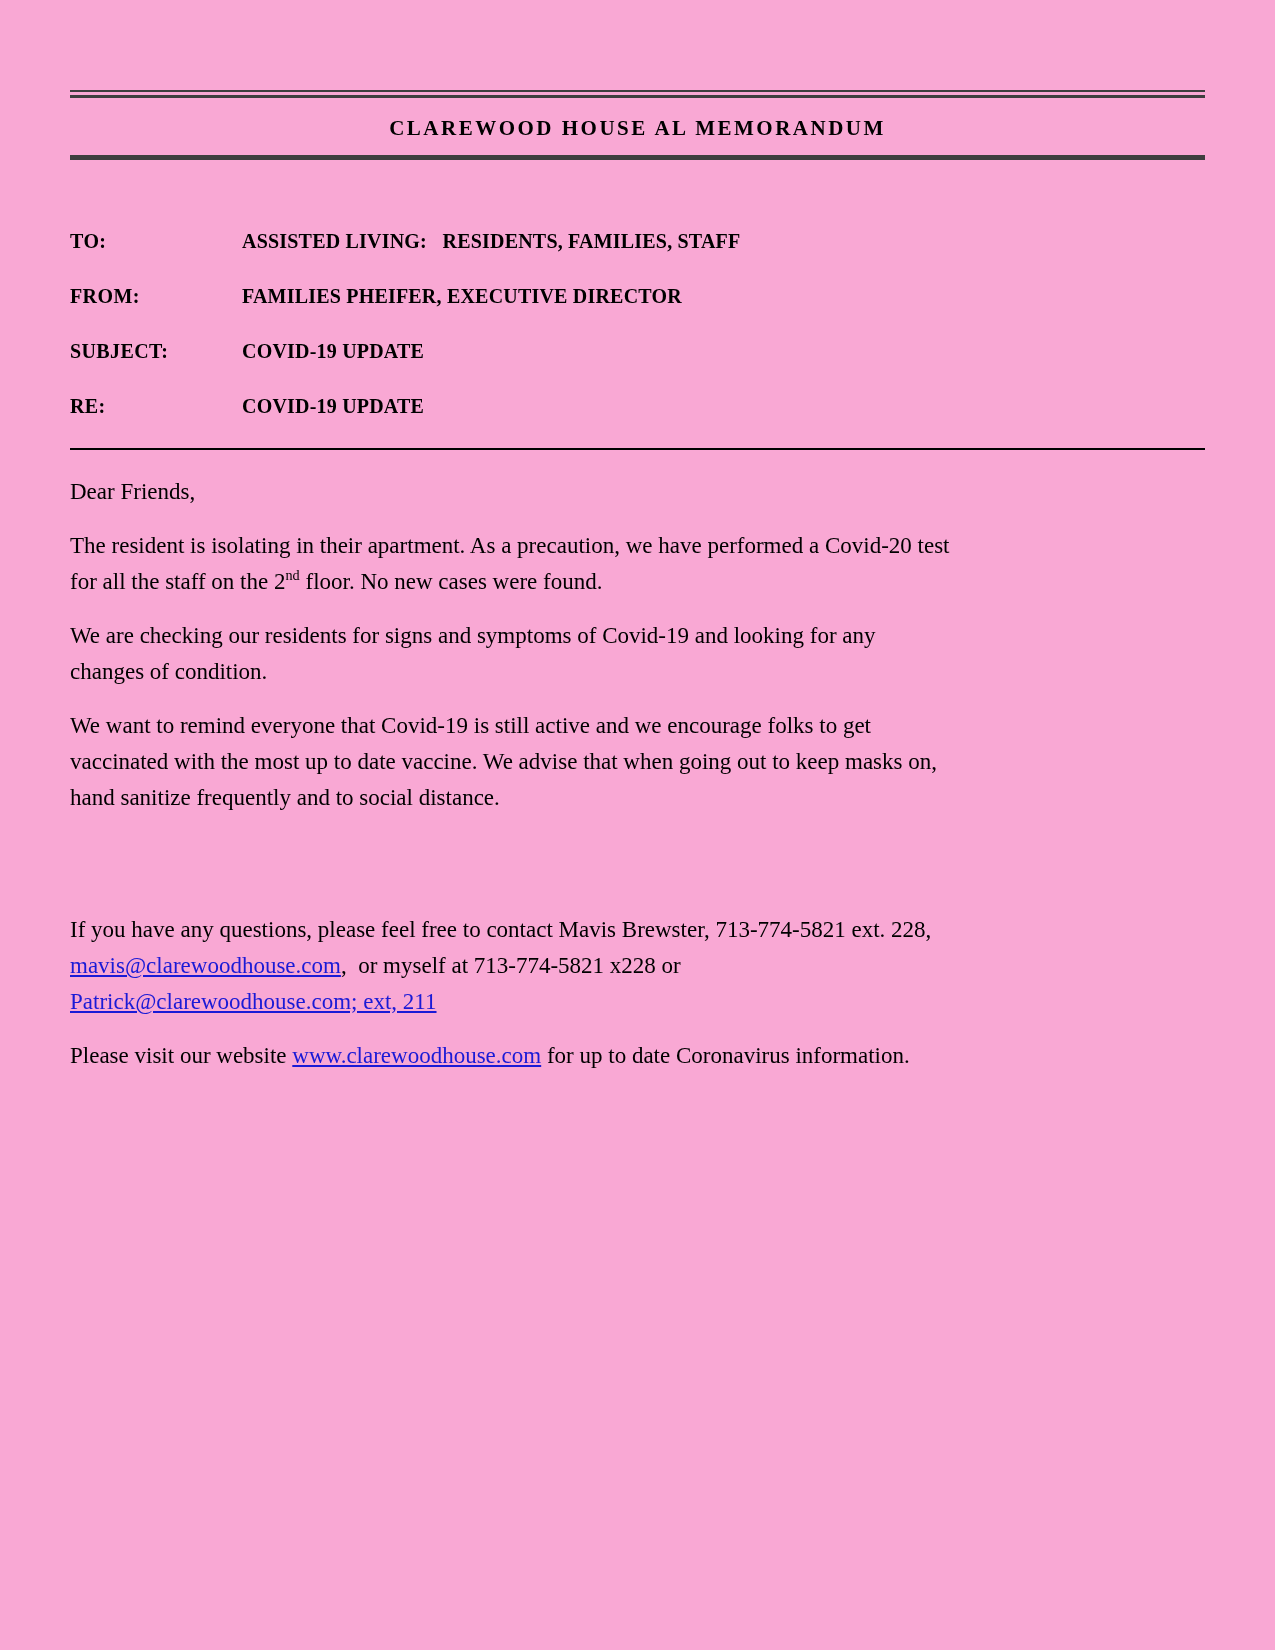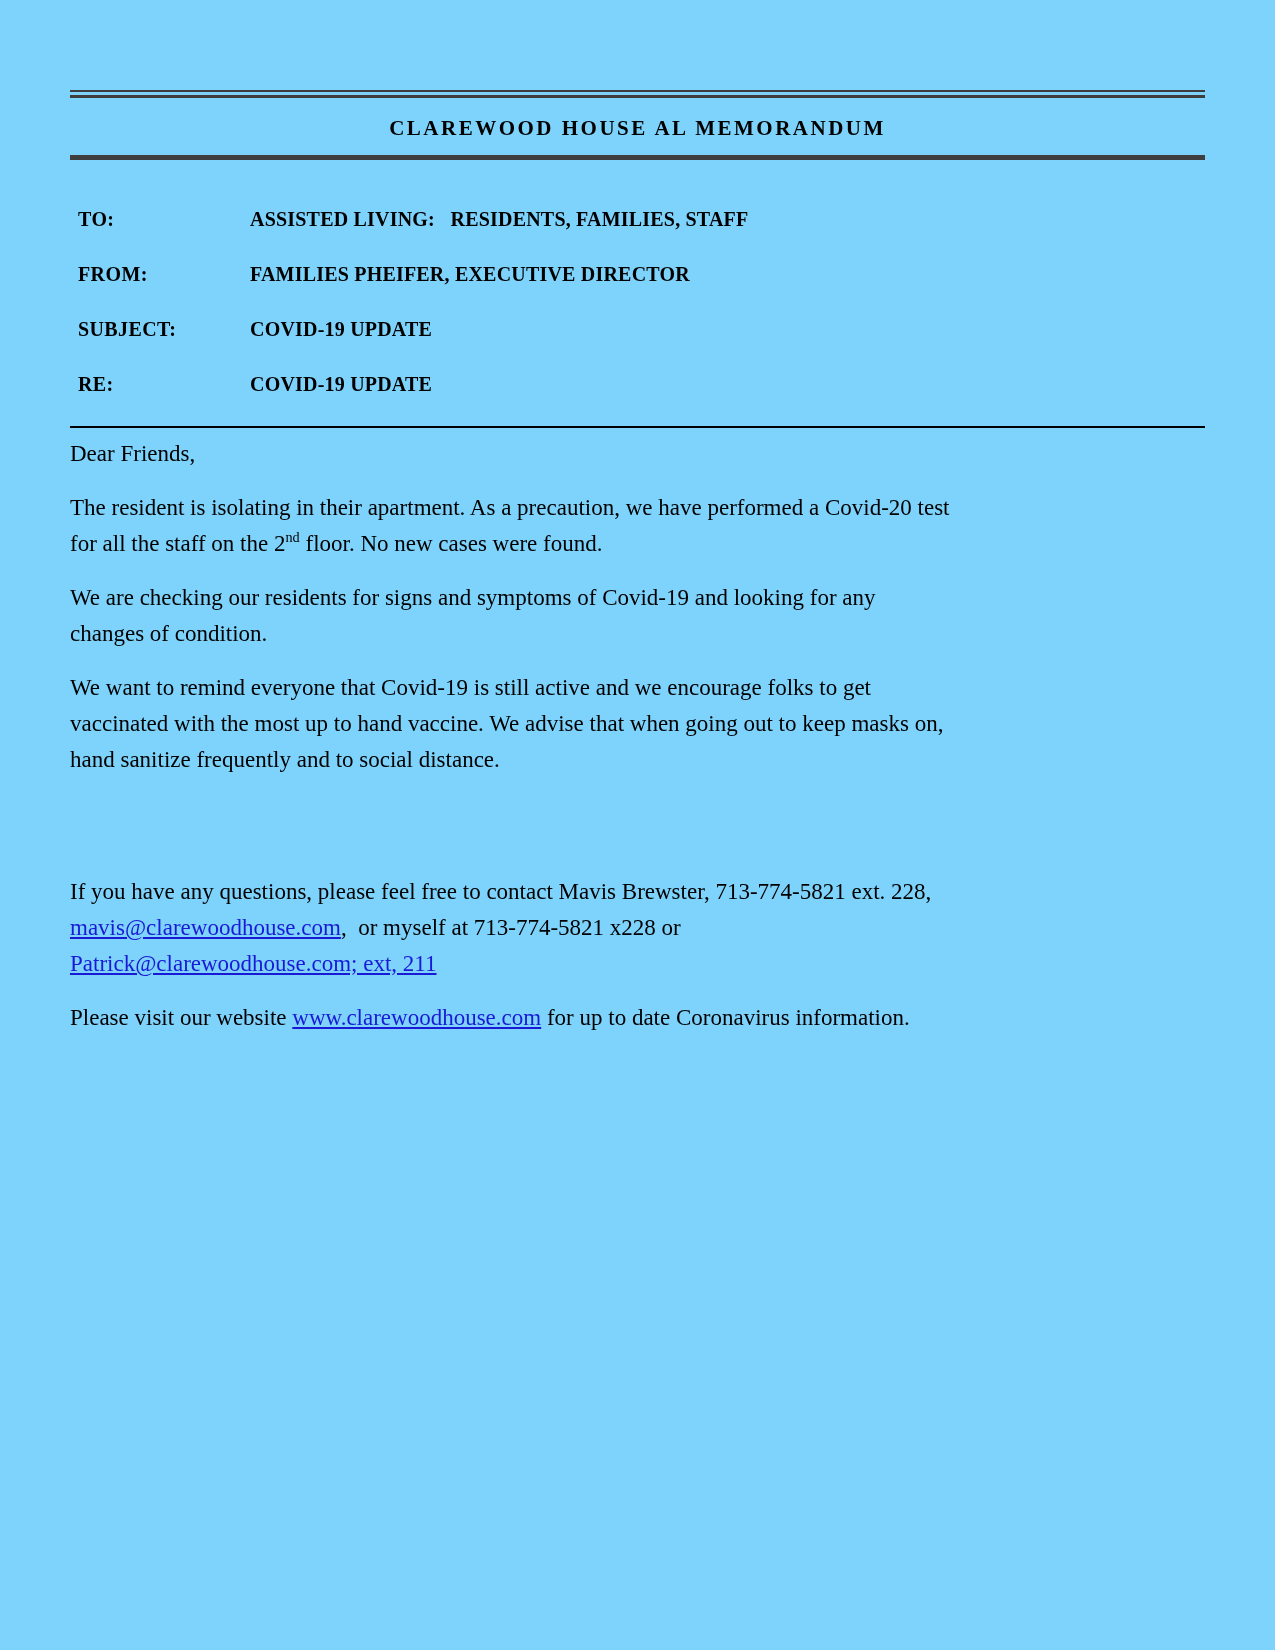--- a/index.html
+++ b/index.html
@@ -11,7 +11,7 @@
     position: relative;
     width: 1275px;
     height: 1650px;
-    background: #7dd3fc;
+    background: #f9a8d4;
     overflow: hidden;
     font-family: "Liberation Serif", "DejaVu Serif", serif;
     color: #000000;

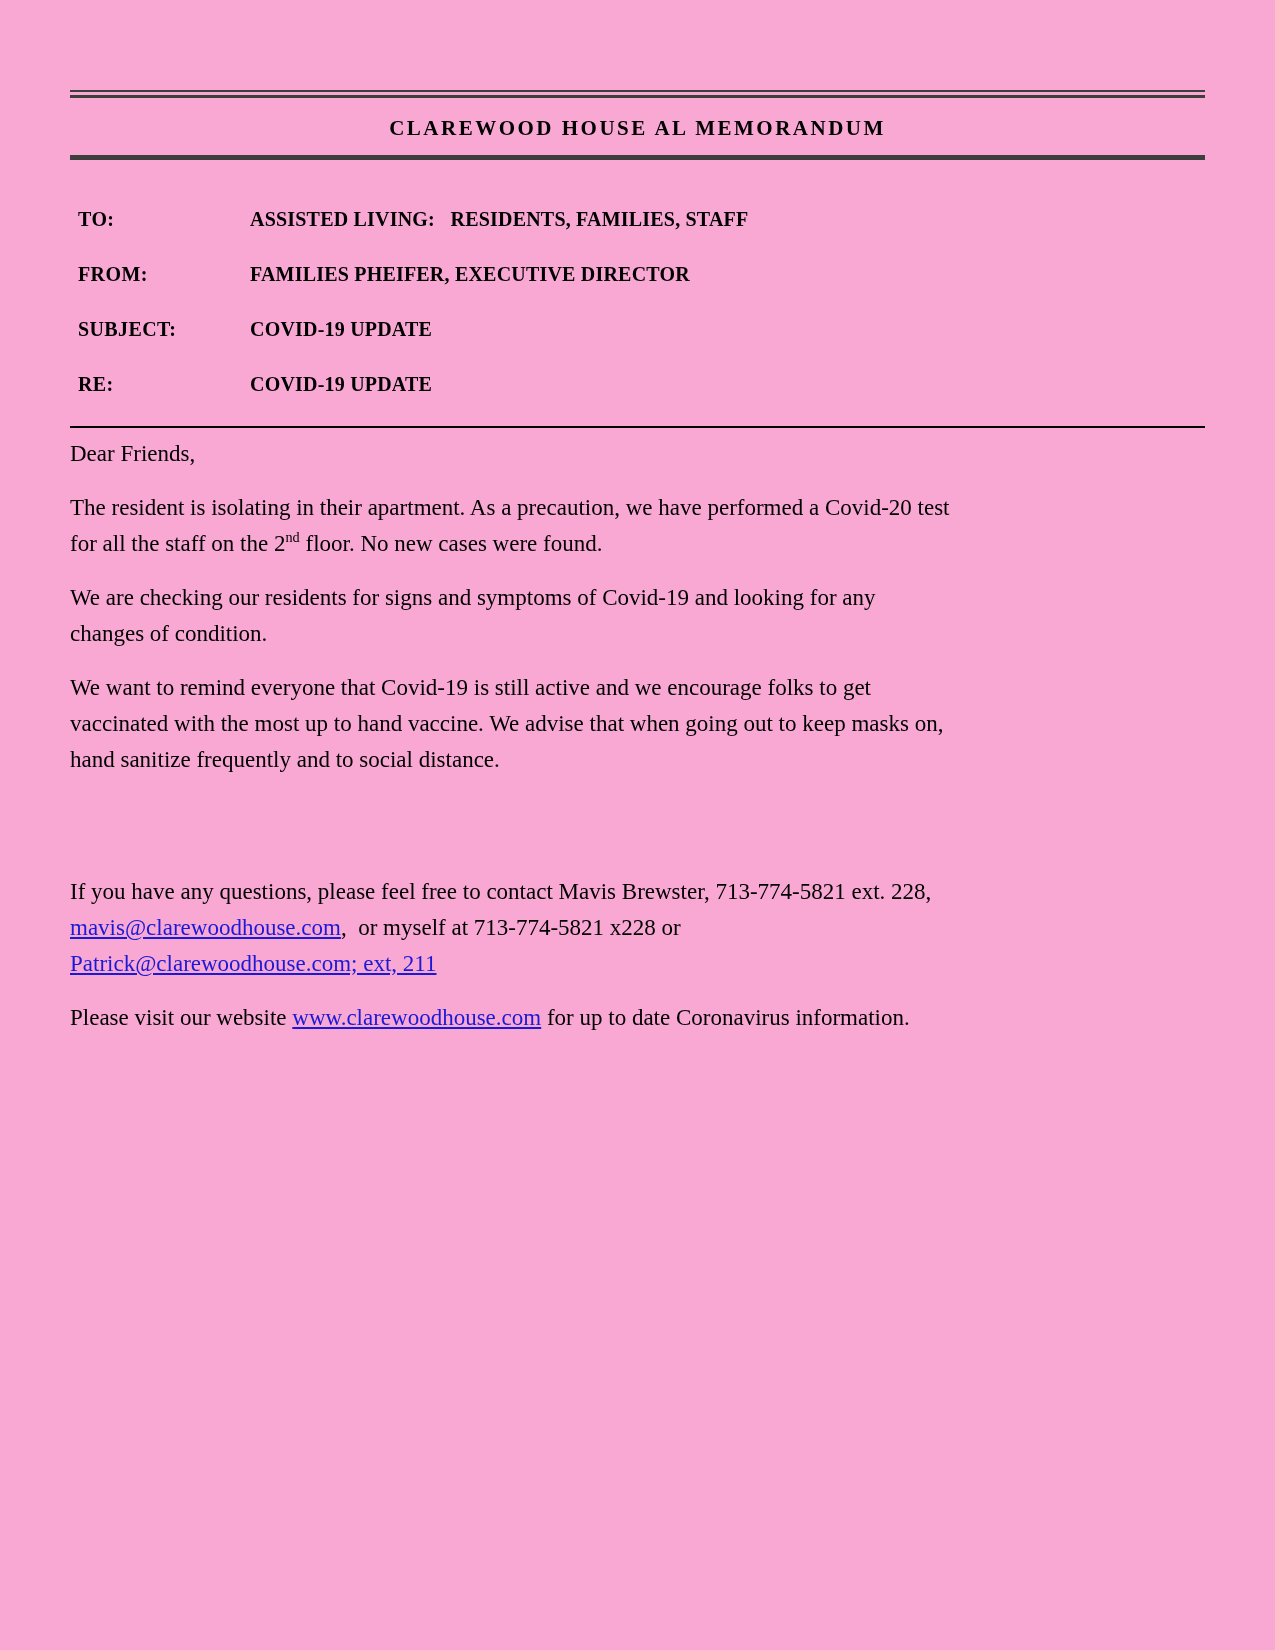--- a/index.html
+++ b/index.html
@@ -37,7 +37,7 @@
   }
   .rule-thick { height: 5px; background: #3e3e3e; }
   
-  .meta { padding-top: 46px; margin-left: 8px; }
+  .meta { padding-top: 68px; }
   .meta-row {
     display: flex;
     font-size: 20px;

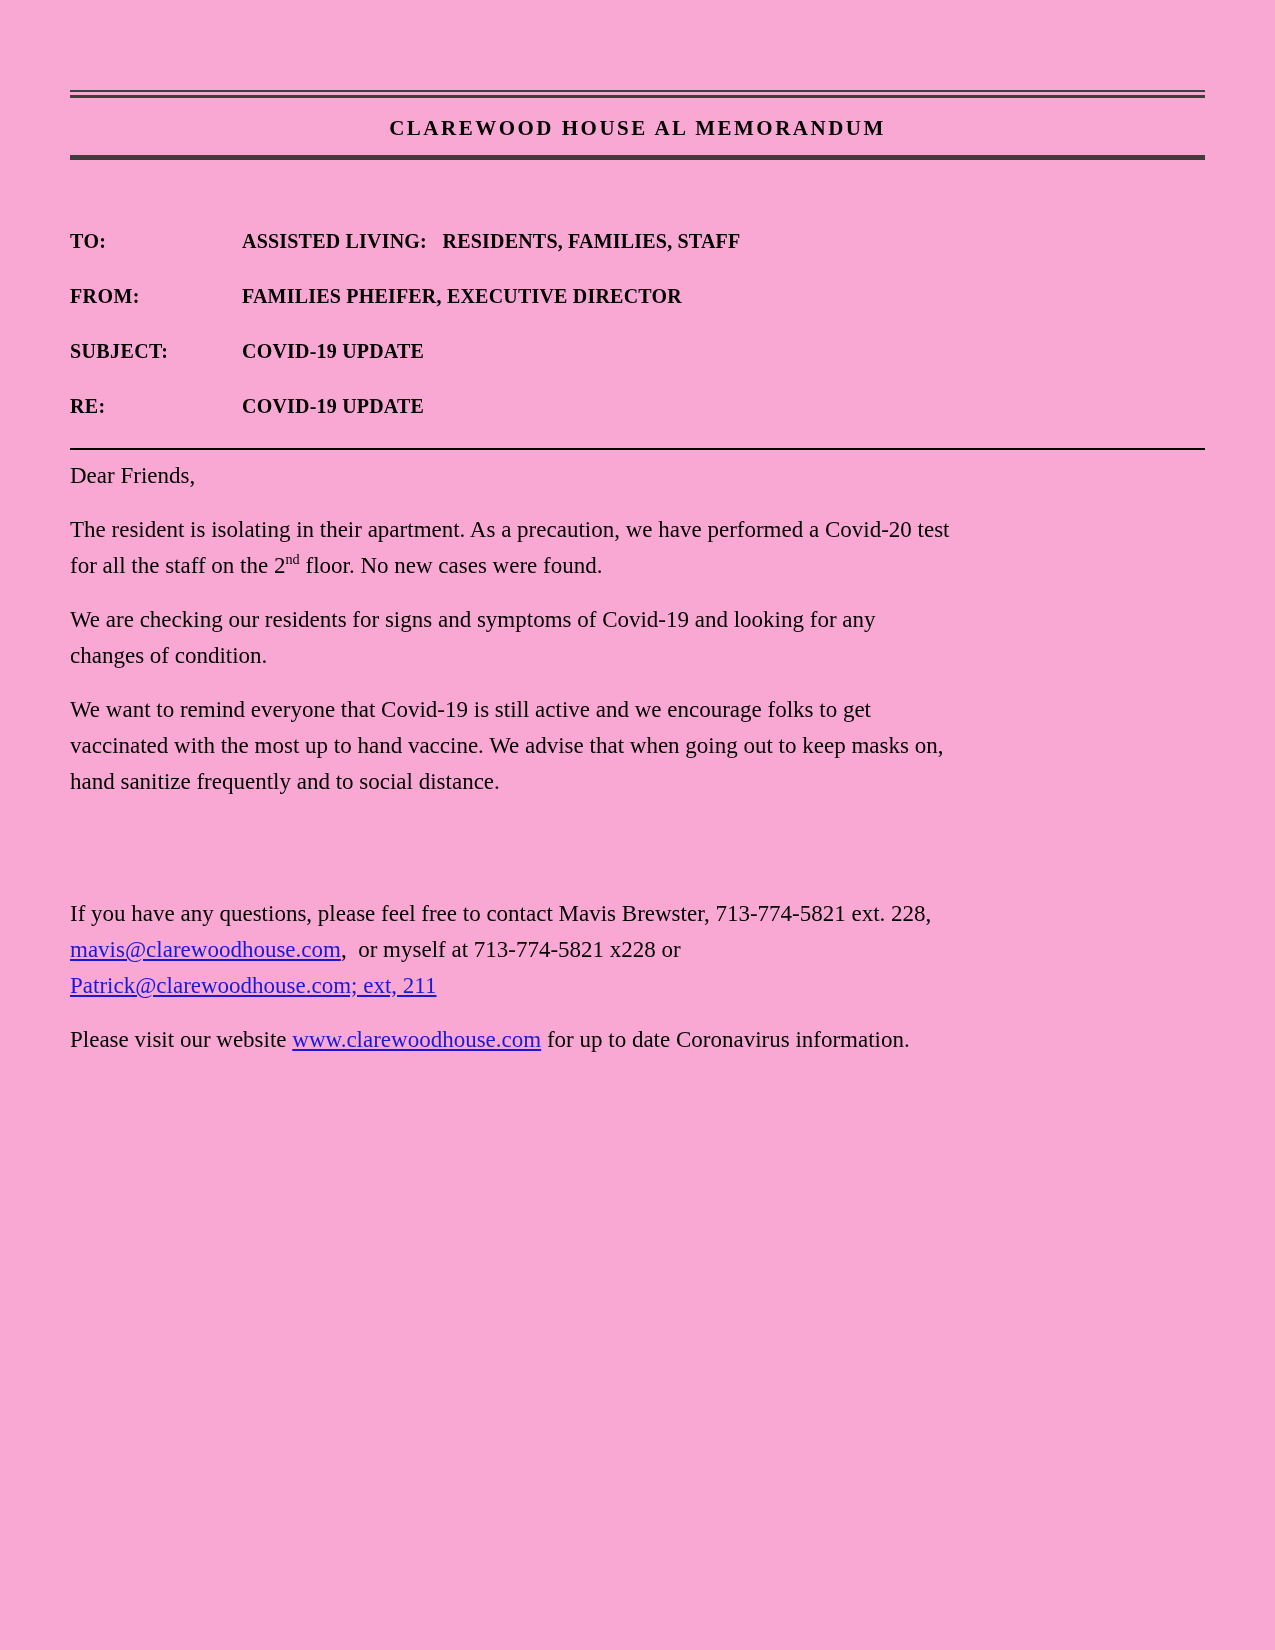--- a/index.html
+++ b/index.html
@@ -58,7 +58,7 @@
     height: 0;
   }
   
-  .body-text { padding-top: 8px; }
+  .body-text { padding-top: 24px; }
   .body-text p {
     margin: 18px 0 0 0;
     font-size: 23px;

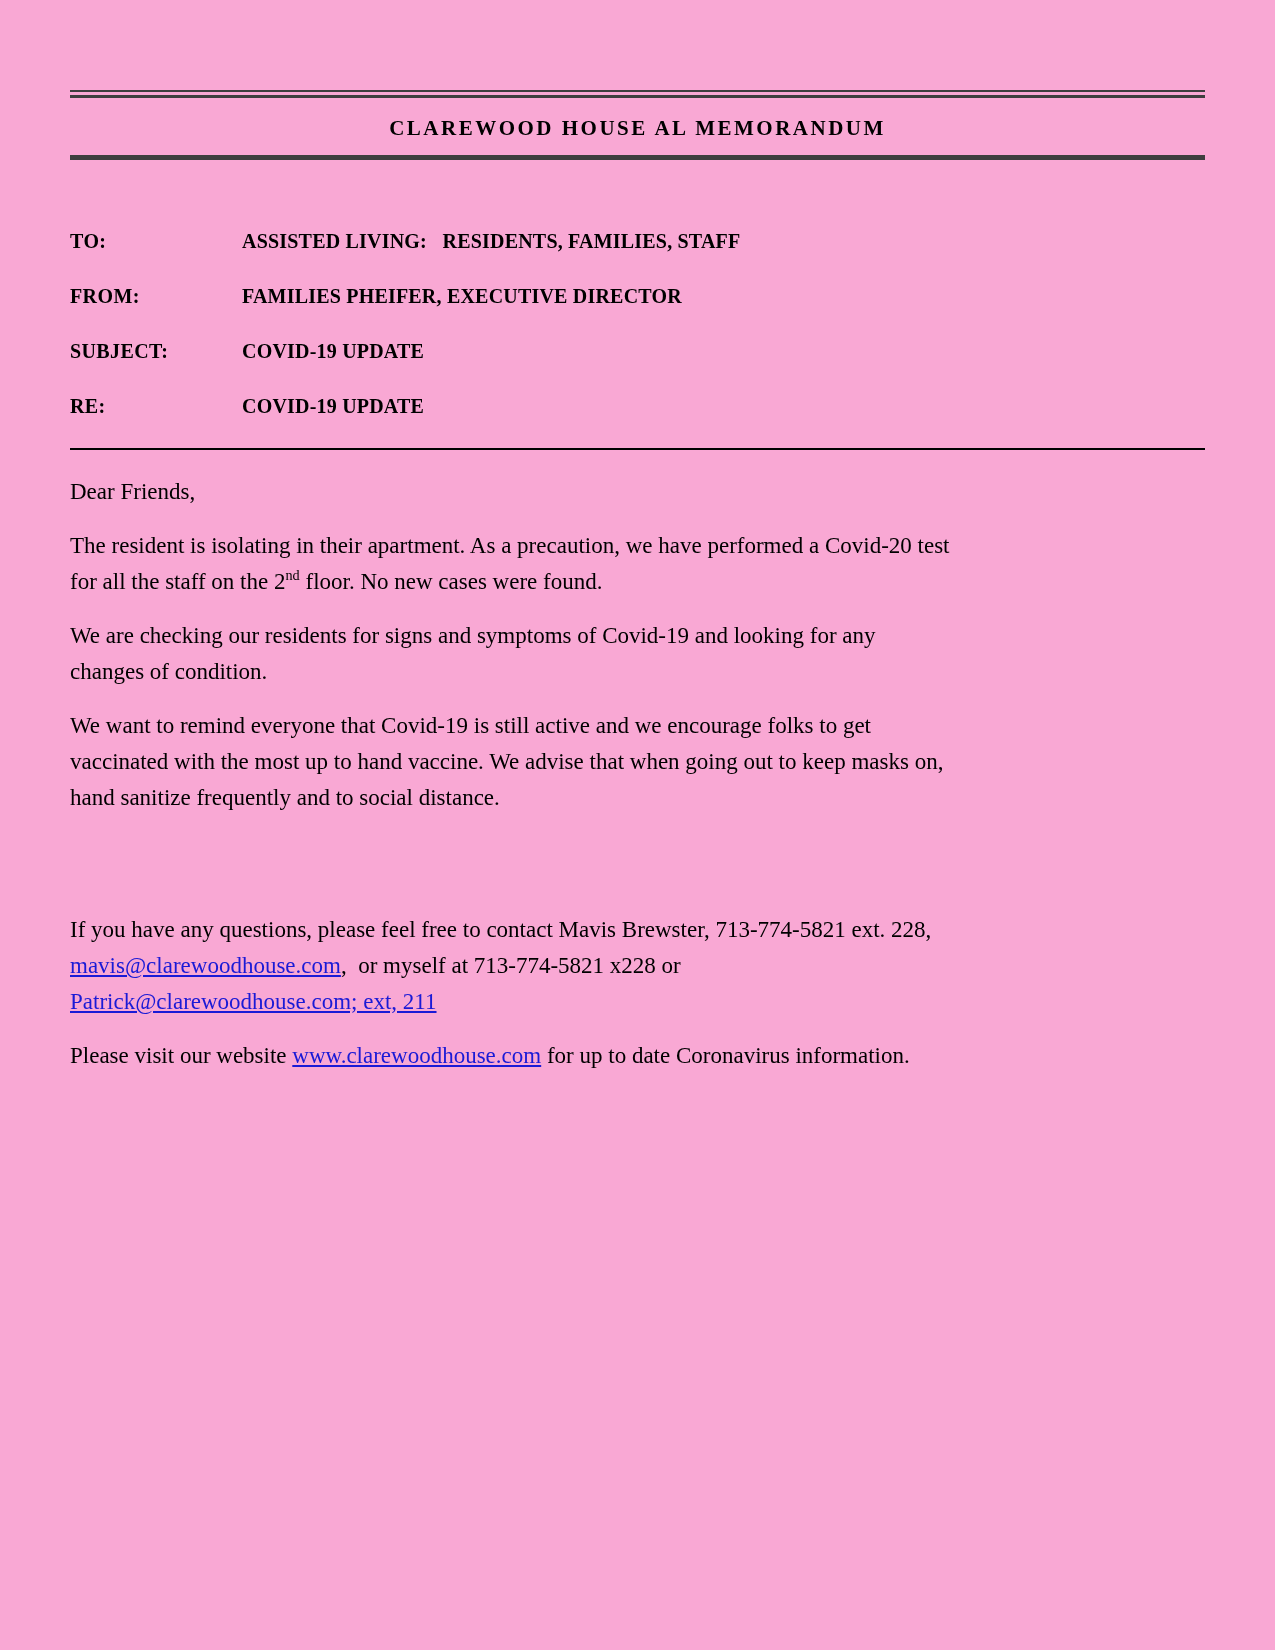--- a/index.html
+++ b/index.html
@@ -122,7 +122,7 @@
 
       <p><span>We are checking our residents for signs and symptoms of Covid-19 and looking for any</span><br><span>changes of condition.</span></p>
 
-      <p><span>We want to remind everyone that Covid-19 is still active and we encourage folks to get</span><br><span>vaccinated with the most up to hand vaccine. We advise that when going out to keep masks on,</span><br><span>hand sanitize frequently and to social distance.</span></p>
+      <p><span>We want to remind everyone that Covid-19 is still active and we encourage folks to get</span><br><span>vaccinated with the most up to date vaccine. We advise that when going out to keep masks on,</span><br><span>hand sanitize frequently and to social distance.</span></p>
 
       <p class="contact"><span>If you have any questions, please feel free to contact Mavis Brewster, 713-774-5821 ext. 228,</span><br><a class="doc-link">mavis@clarewoodhouse.com</a><span>,  or myself at 713-774-5821 x228 or</span><br><a class="doc-link">Patrick@clarewoodhouse.com; ext, 211</a></p>
 

